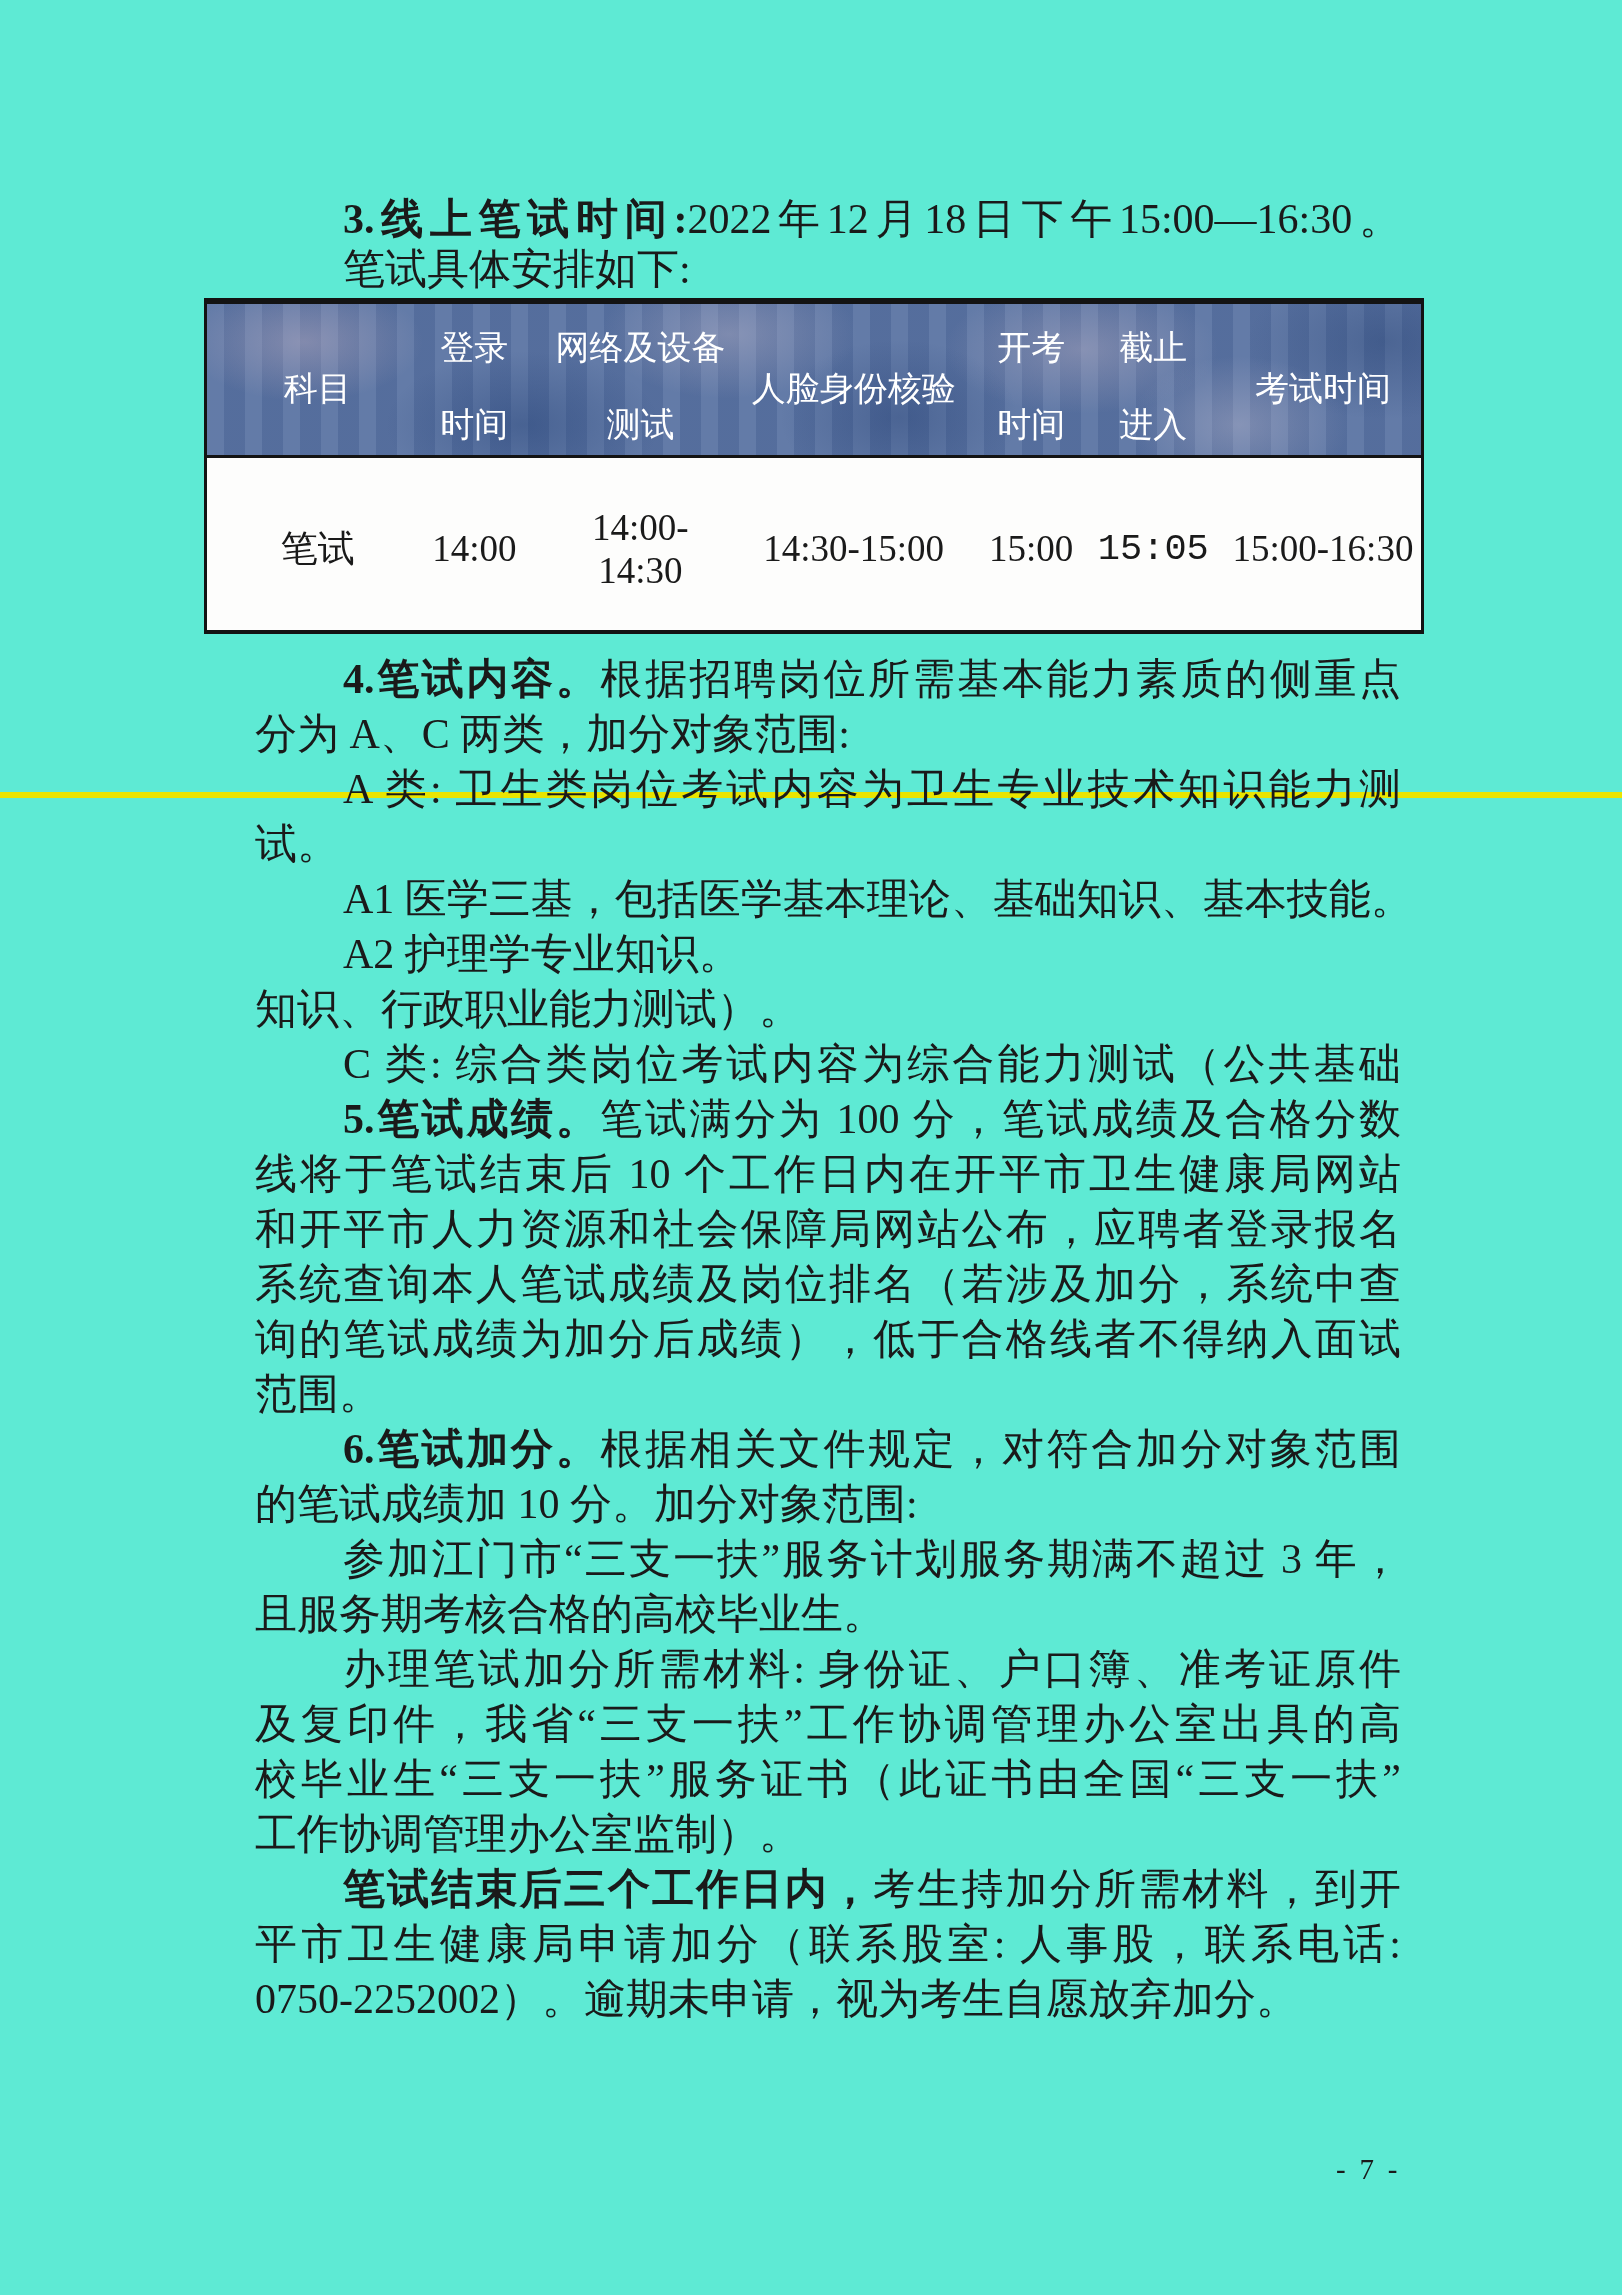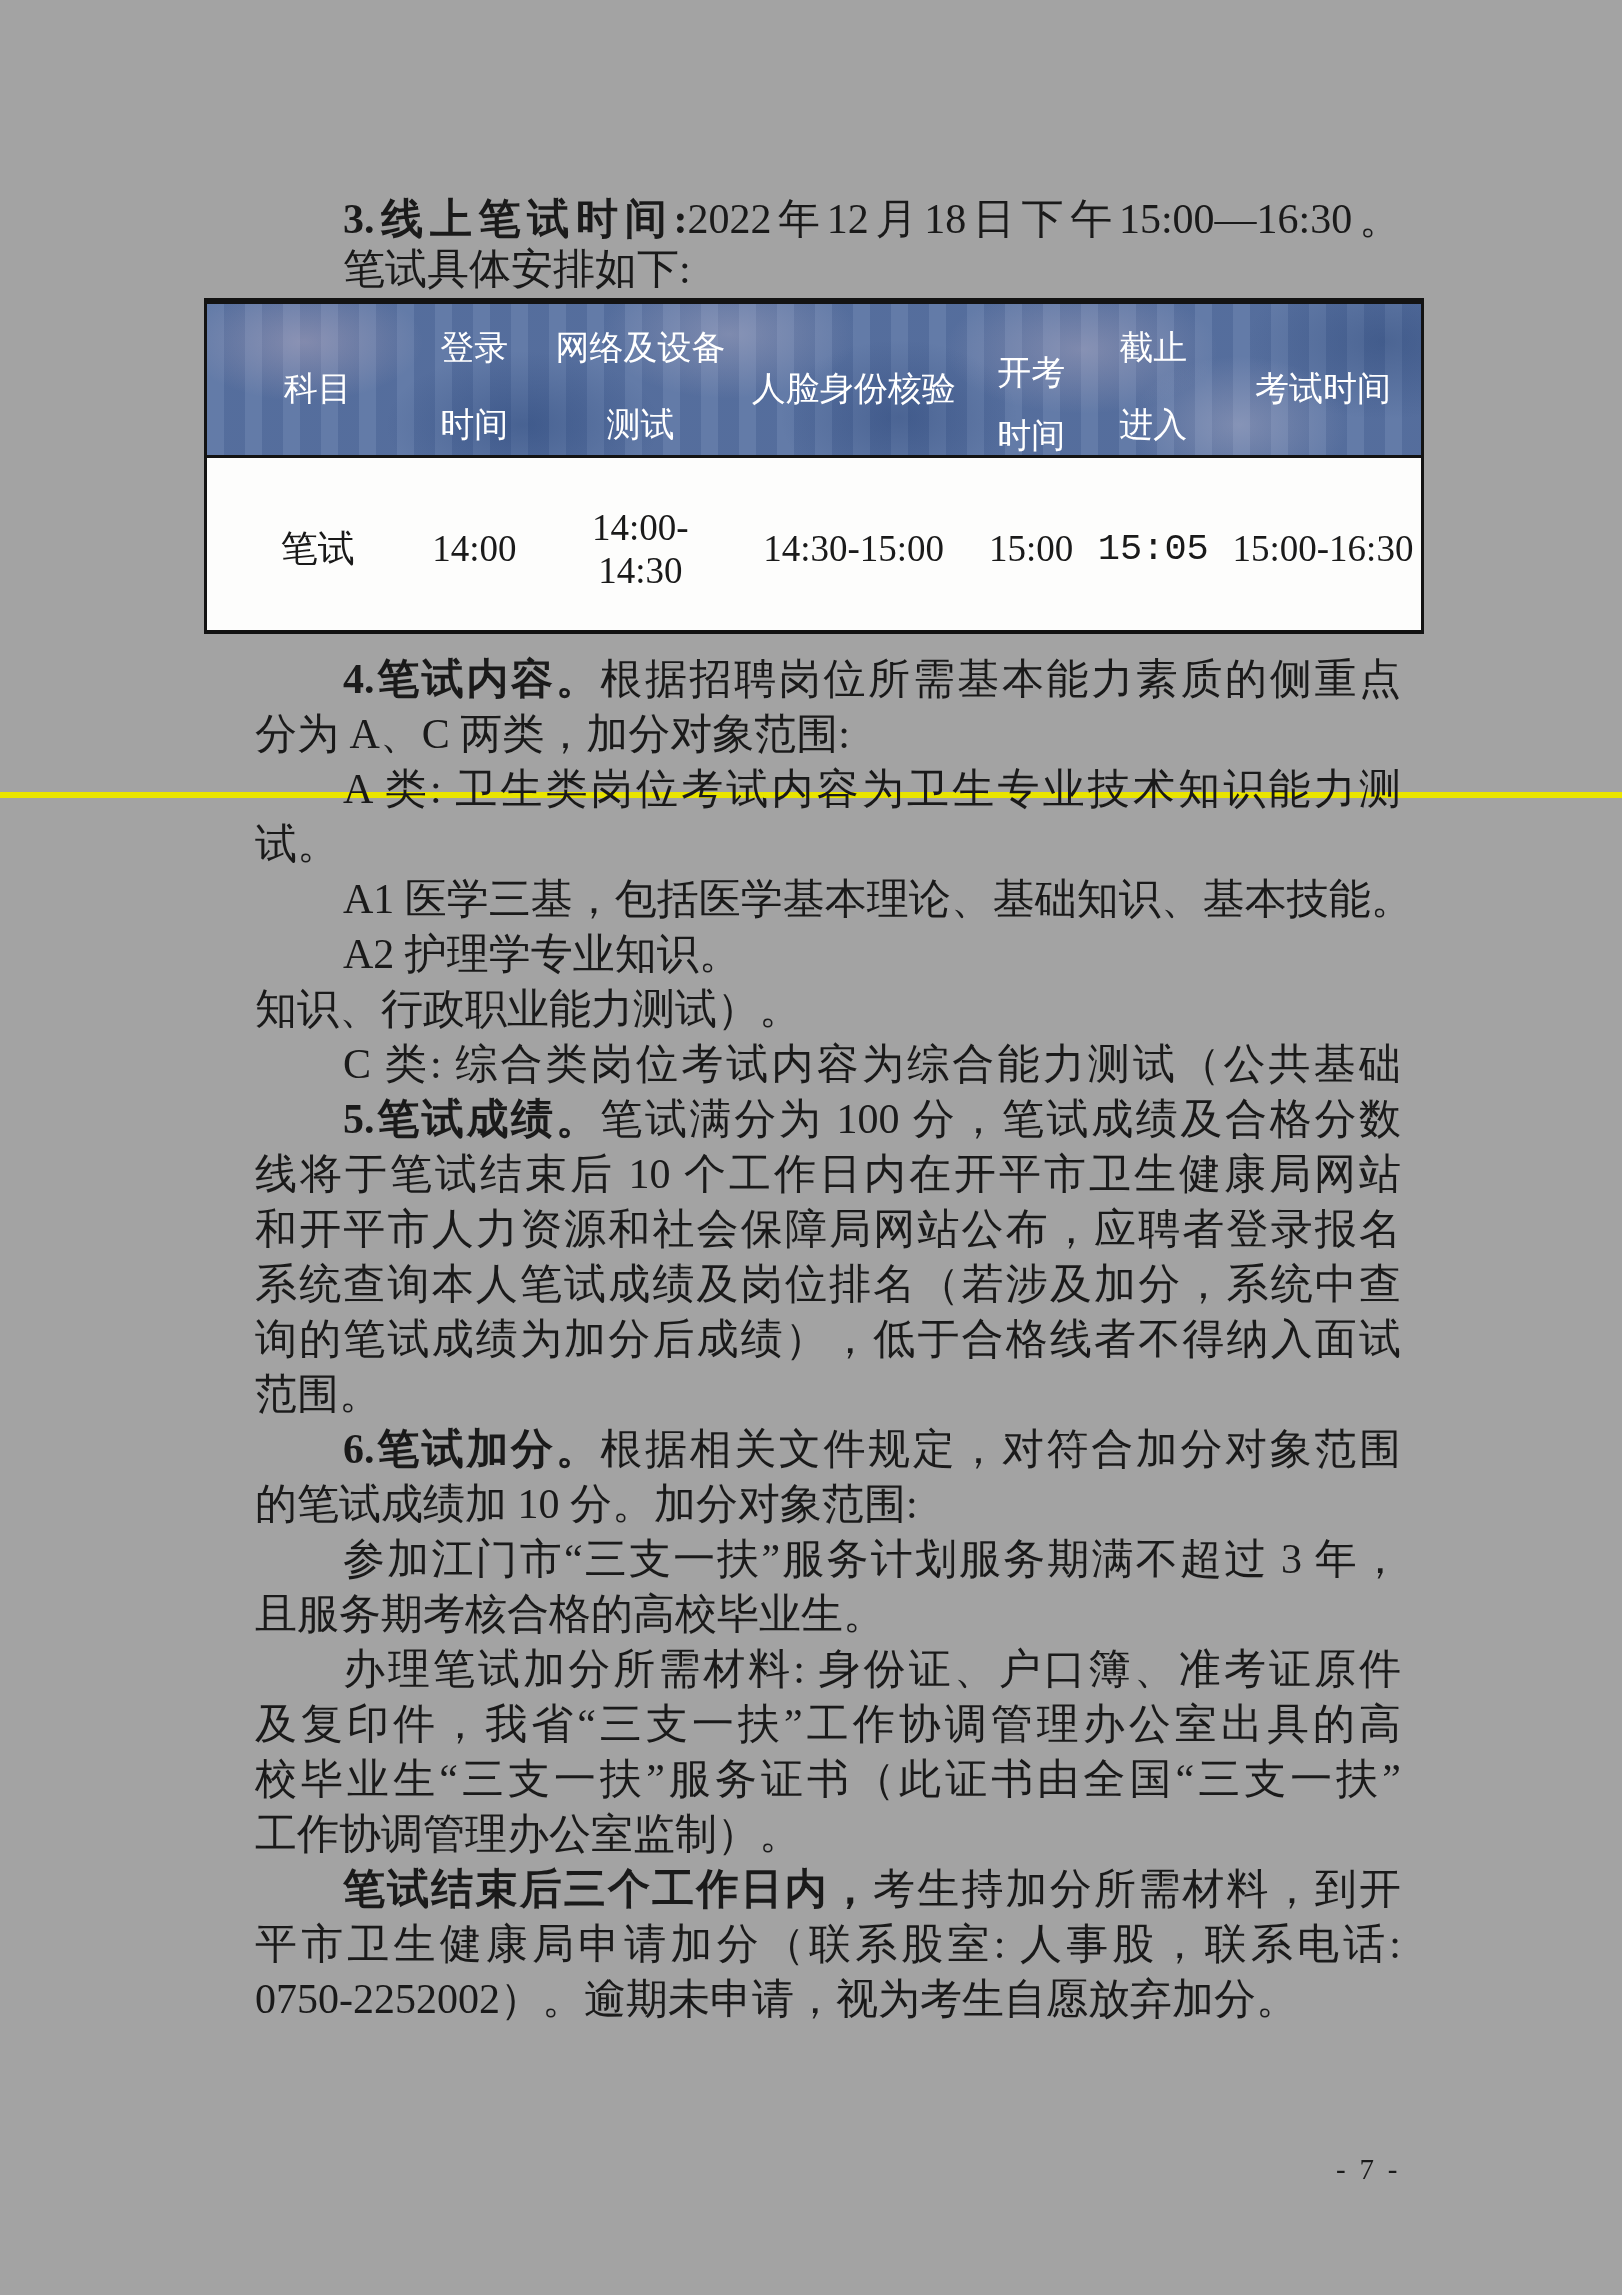--- a/index.html
+++ b/index.html
@@ -6,7 +6,7 @@
   .page{
     position:relative;
     width:1623px;height:2295px;
-    background:#a3a3a3;
+    background:#5eead4;
     font-family:"Liberation Serif","DejaVu Serif",serif;
     color:#1a1a1a;
     overflow:hidden;

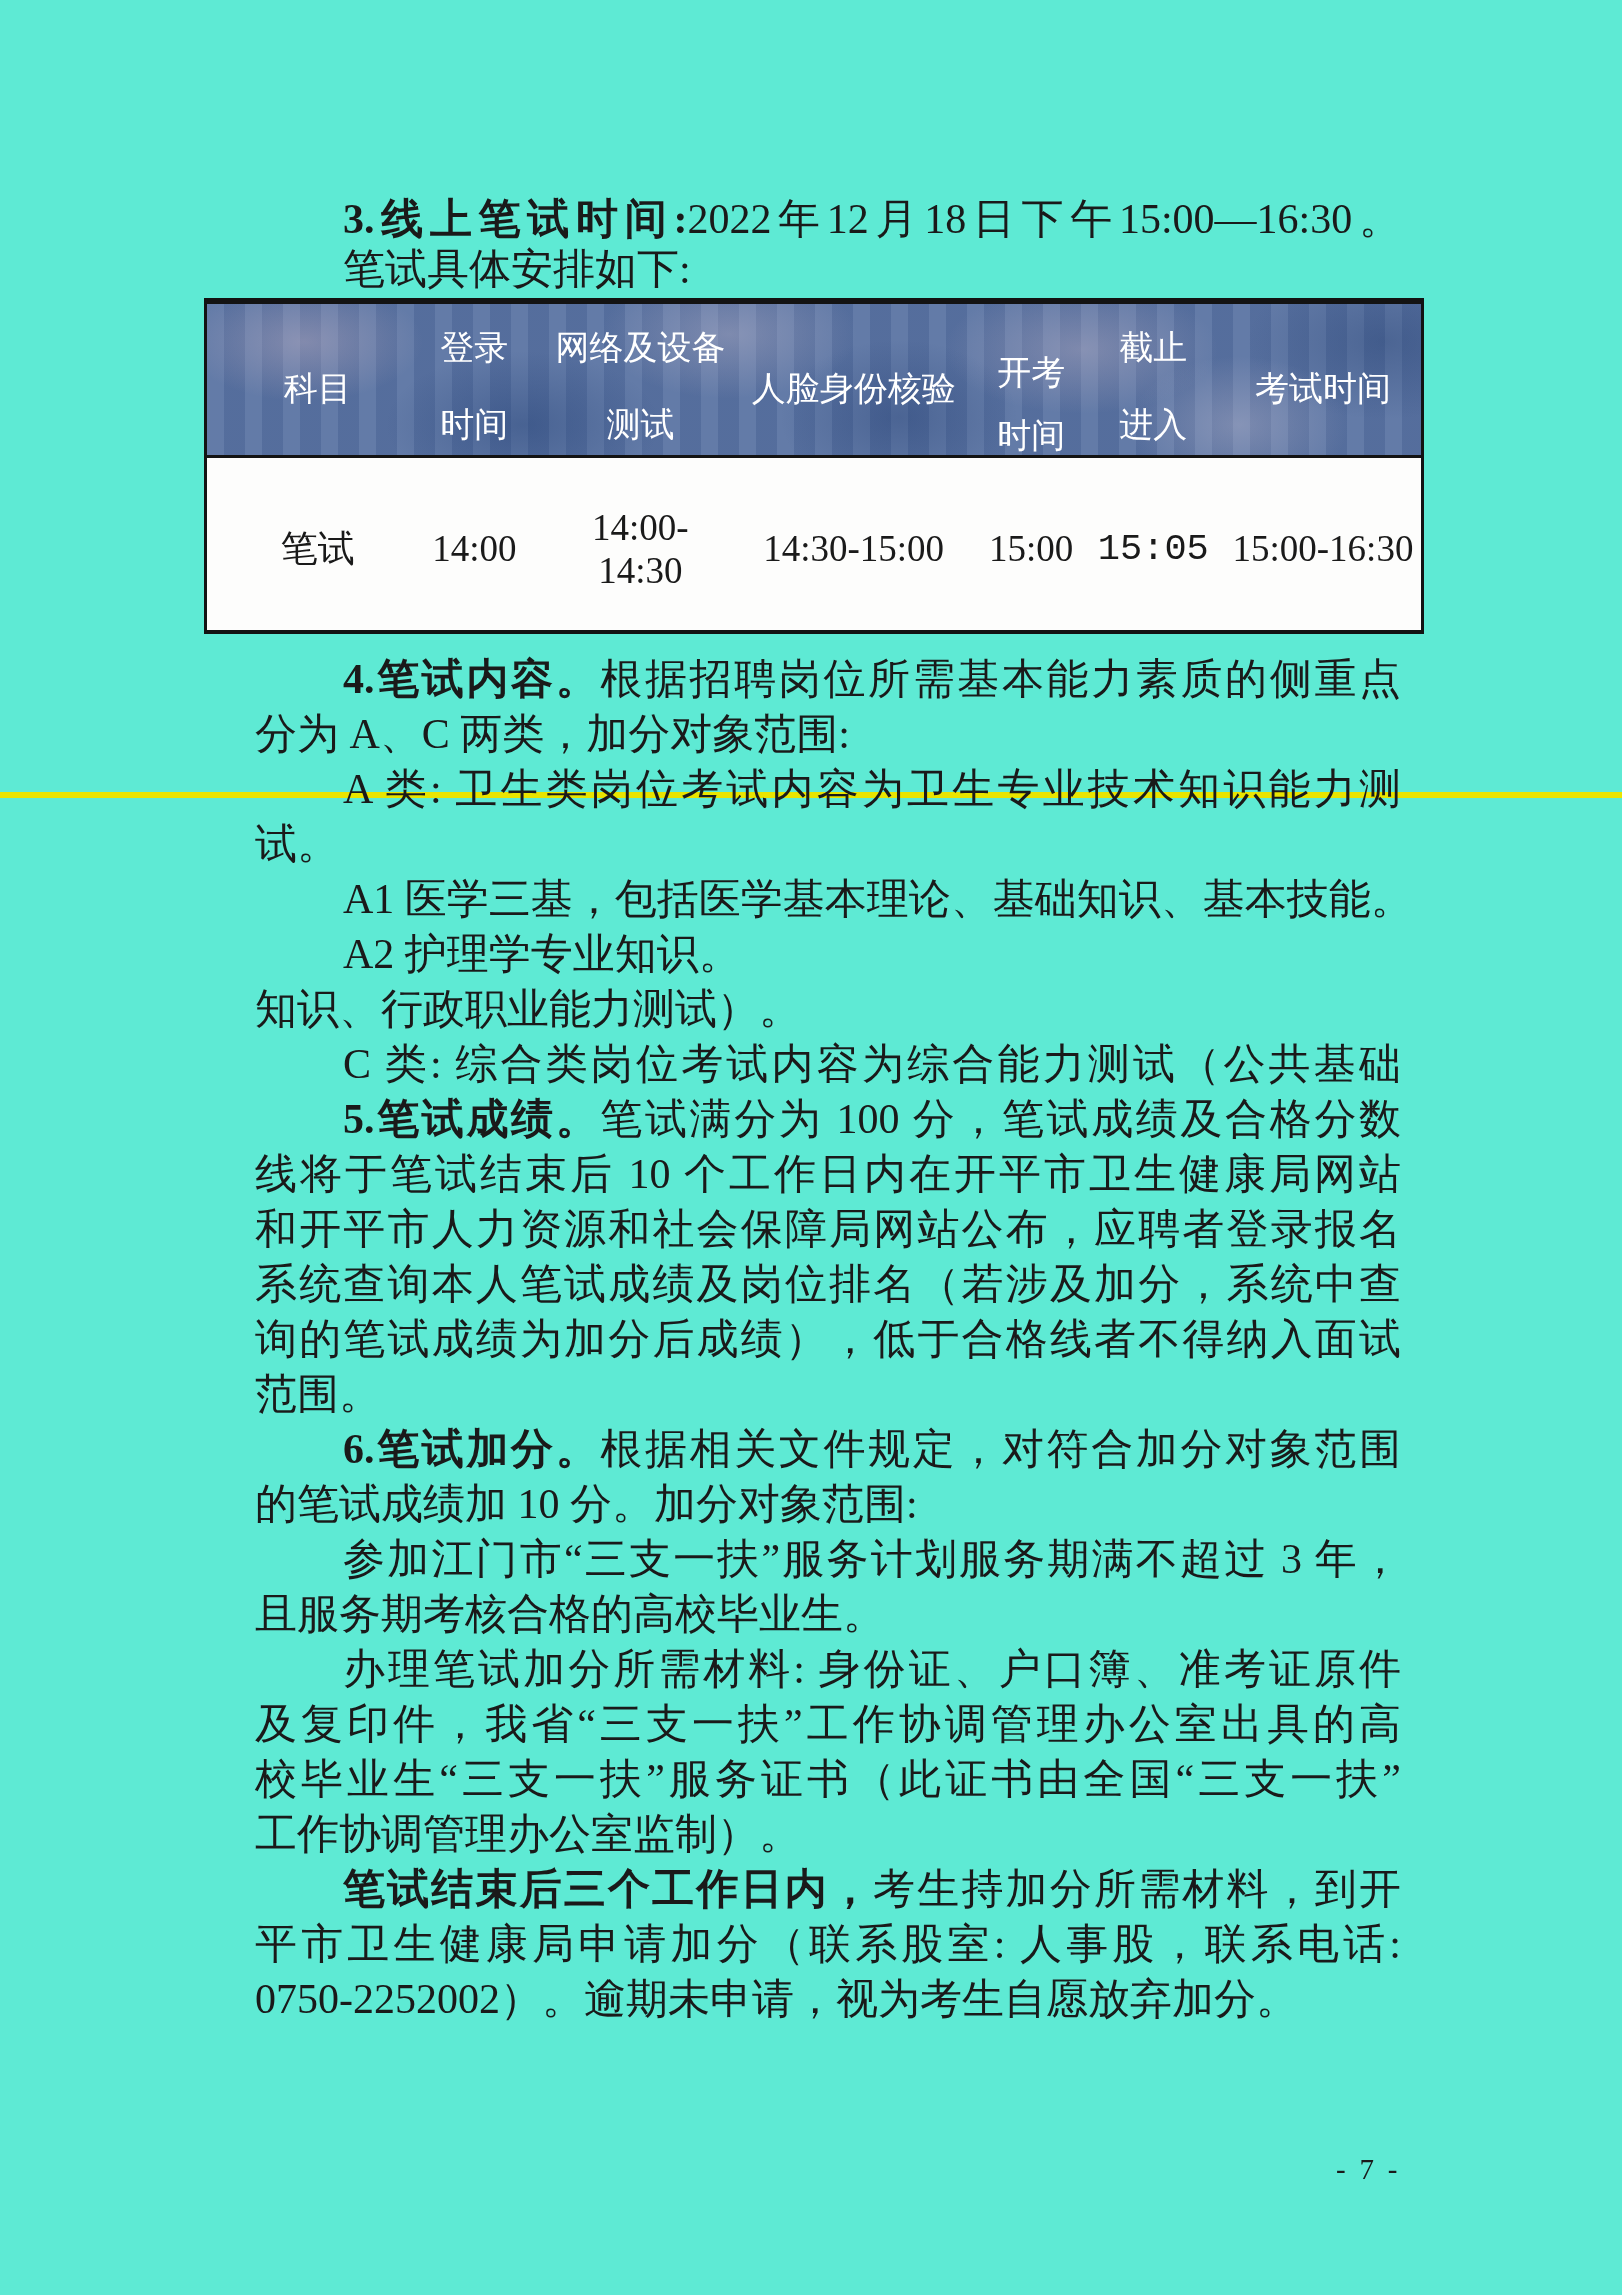--- a/index.html
+++ b/index.html
@@ -108,7 +108,7 @@
         <div class="hcell one" style="width: 20.92%;">
           <div>人脸身份核验</div>
         </div>
-        <div class="hcell two" style="width: 8.32%; margin-top: 25px;">
+        <div class="hcell two" style="width: 8.32%;">
           <div>开考</div>
           <div>时间</div>
         </div>

